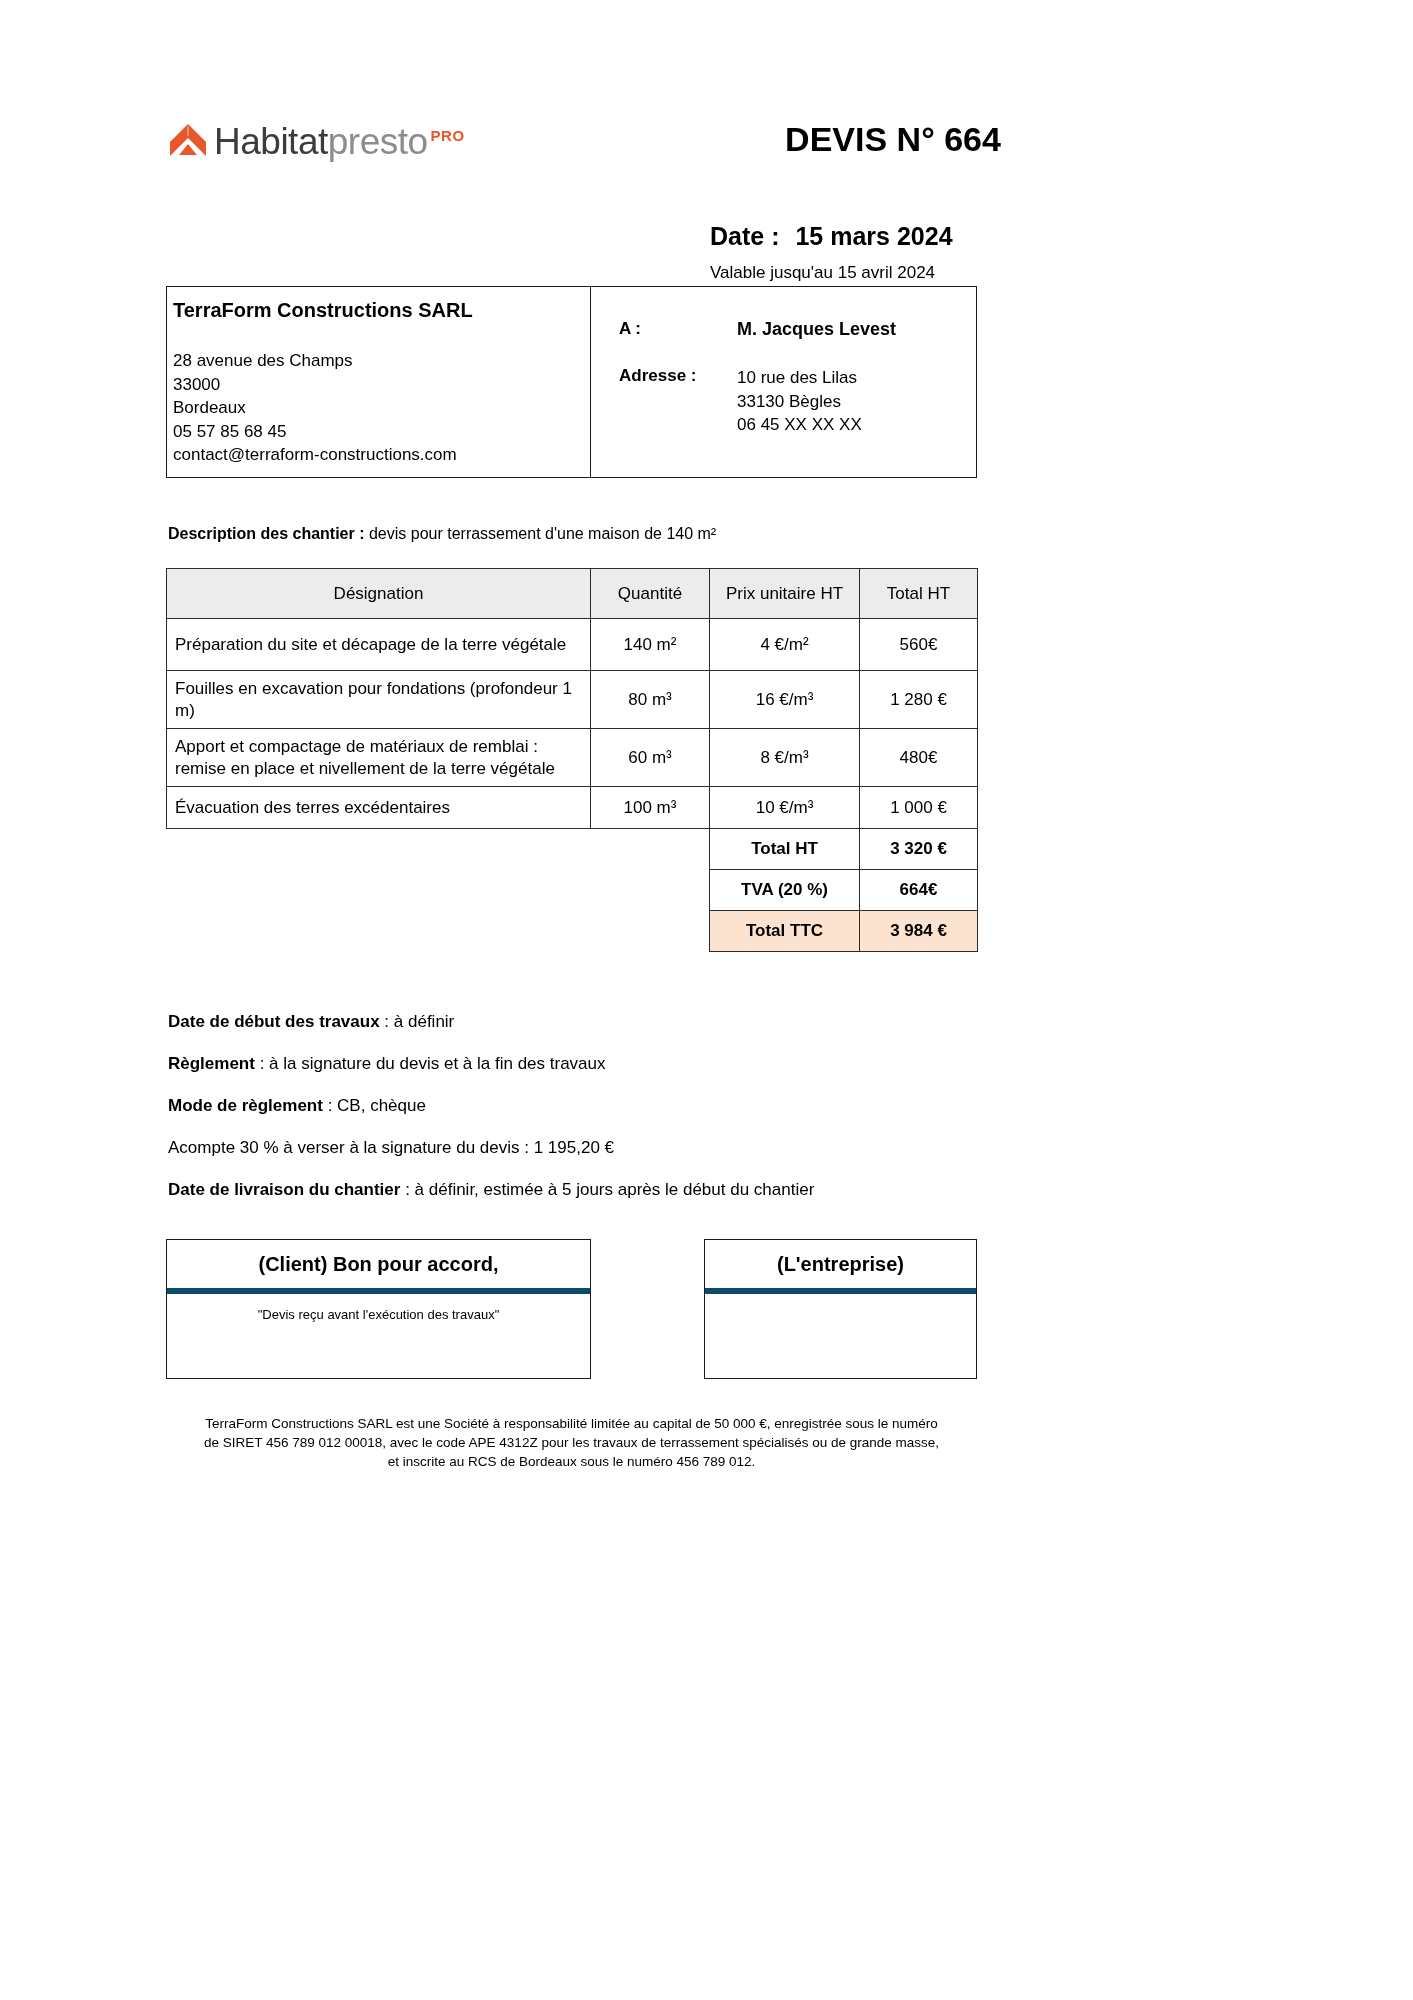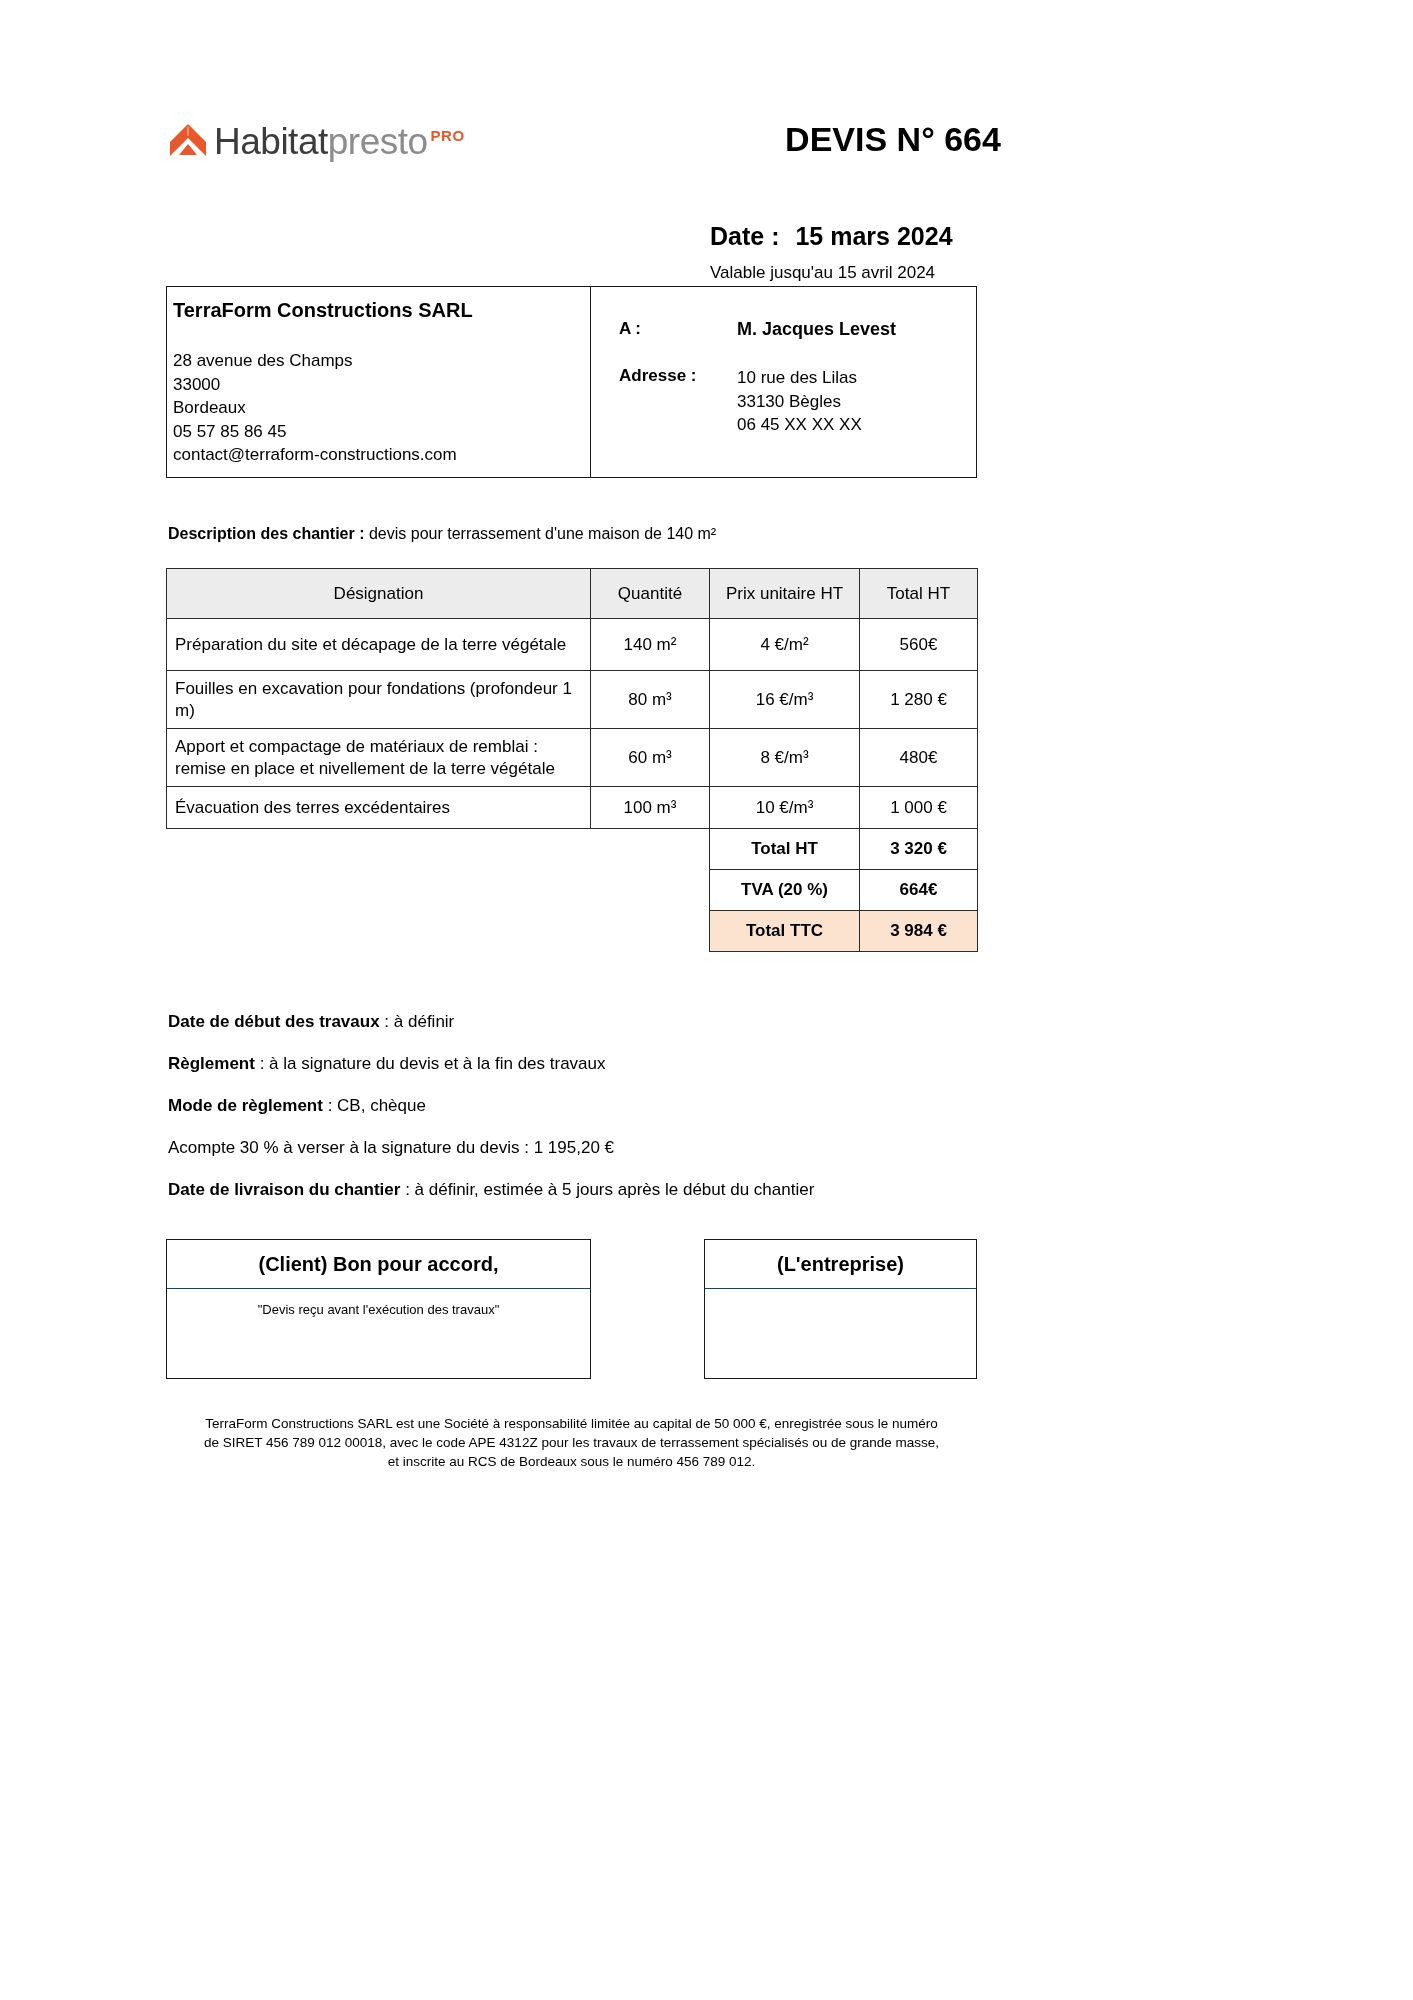--- a/index.html
+++ b/index.html
@@ -313,7 +313,7 @@
         <div>28 avenue des Champs</div>
         <div>33000</div>
         <div>Bordeaux</div>
-        <div>05 57 85 86 45</div>
+        <div>05 57 85 68 45</div>
         <div>contact@terraform-constructions.com</div>
       </div>
     </div>

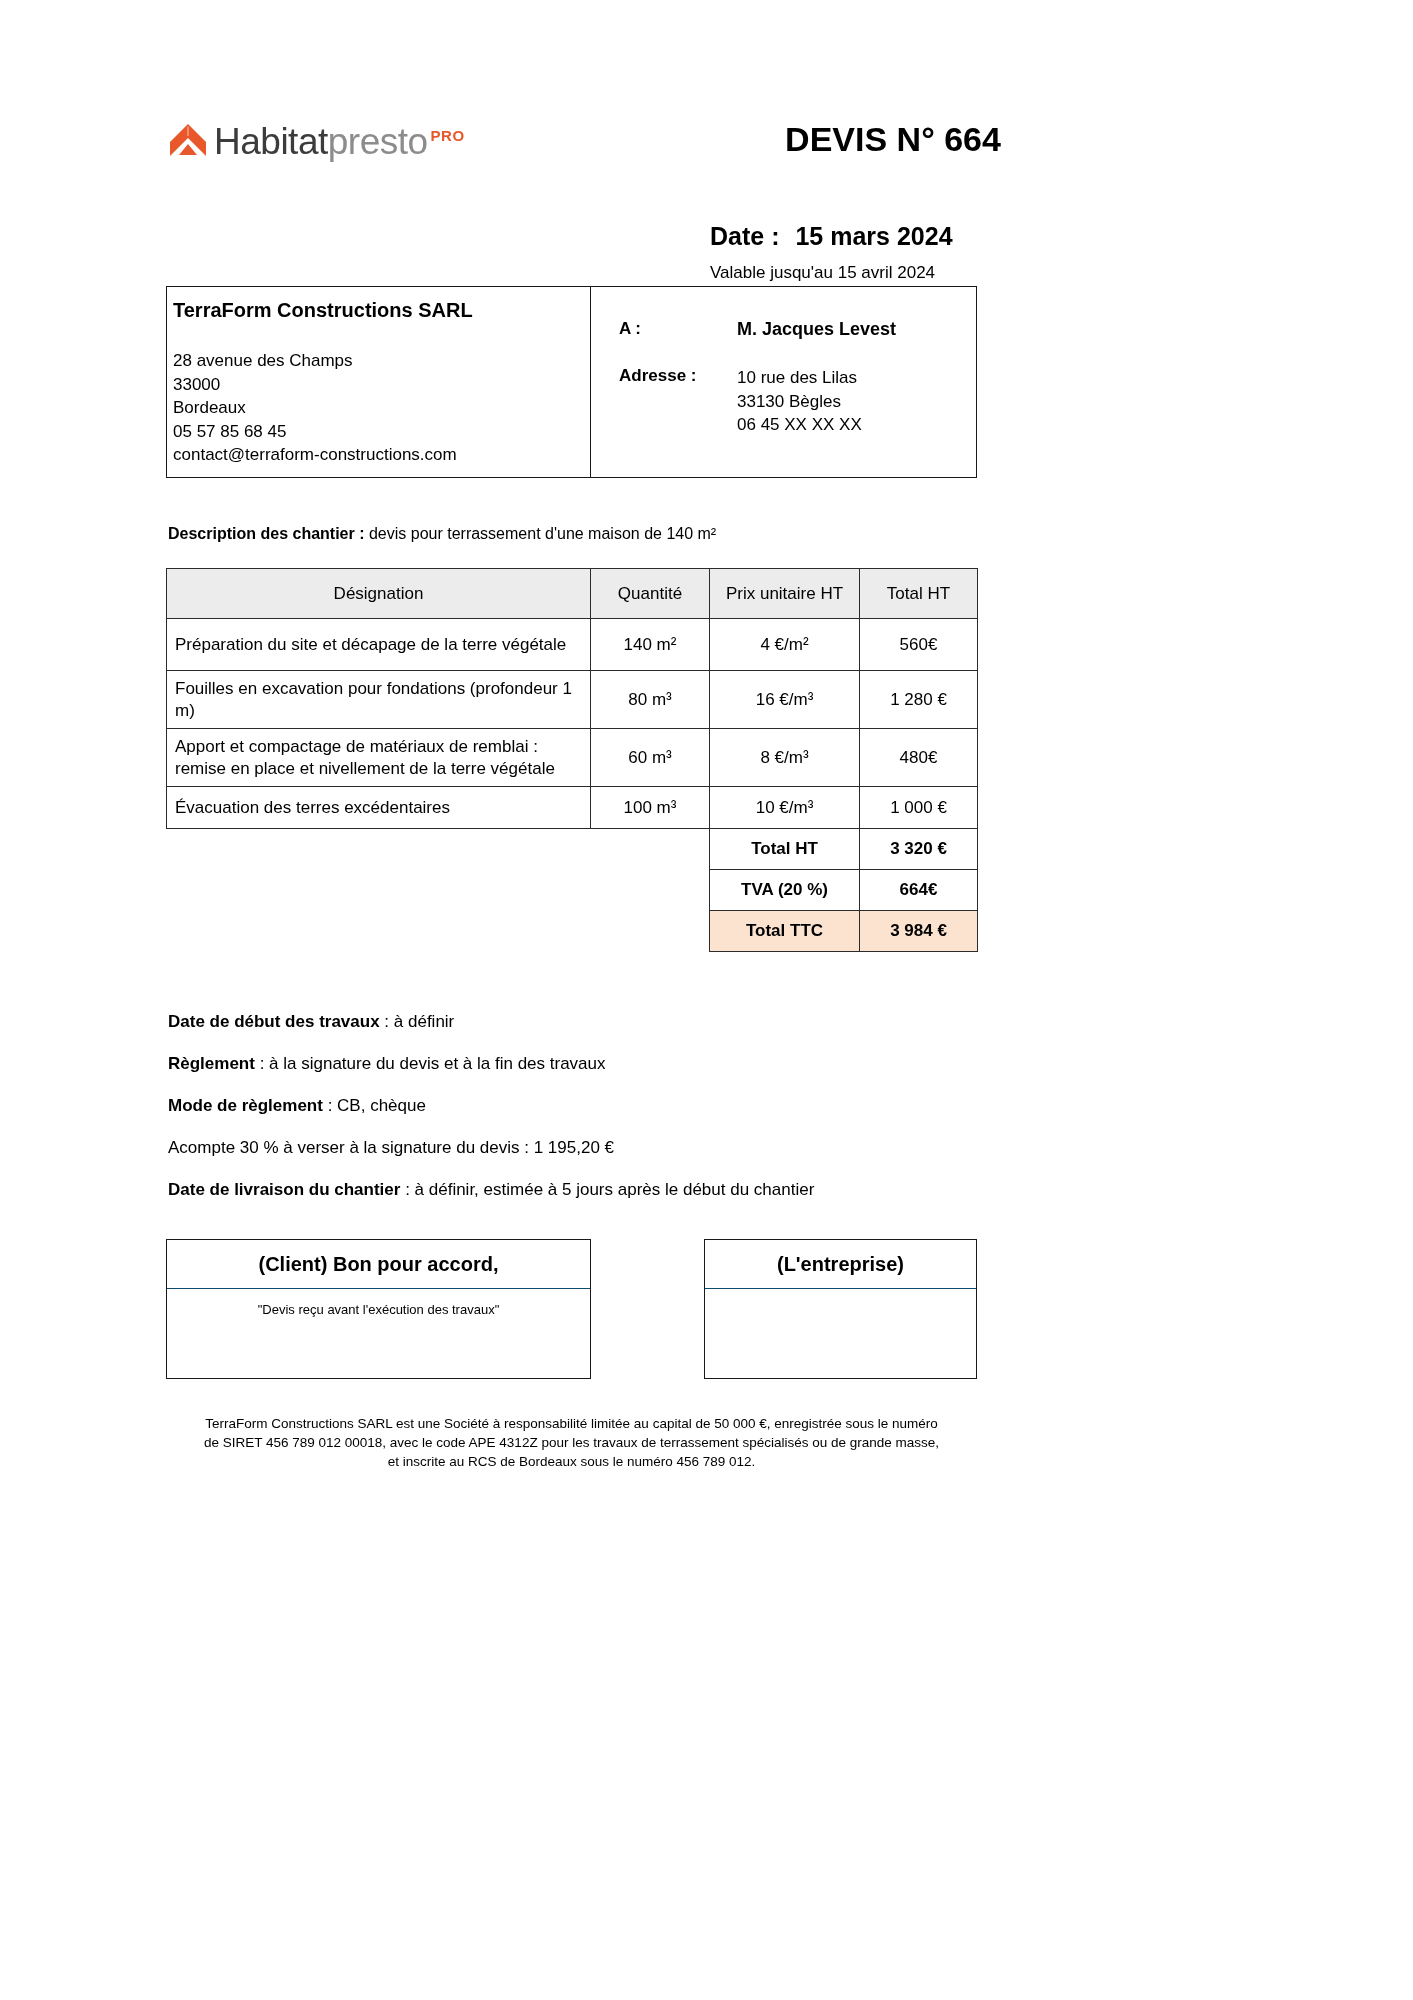--- a/index.html
+++ b/index.html
@@ -251,7 +251,7 @@
   }
   .sig-head {
     height: 48px;
-    border-bottom: 1px solid #0c4a6e;
+    border-bottom: 6px solid #0c4a6e;
     display: flex;
     align-items: center;
     justify-content: center;

